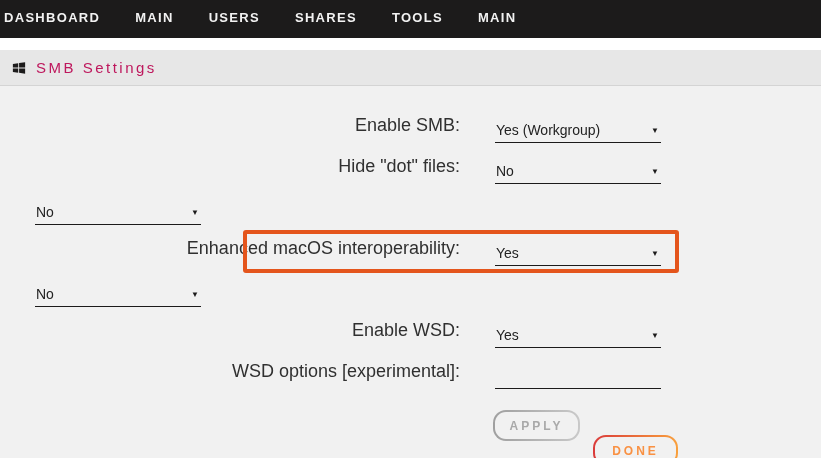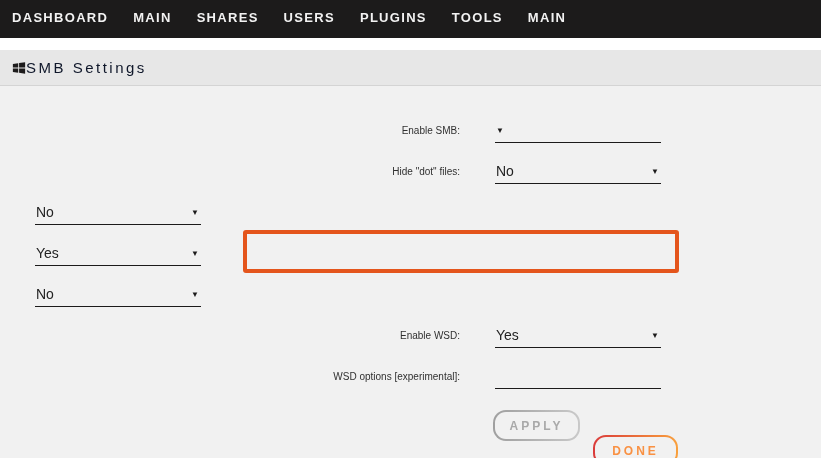--- a/index.html
+++ b/index.html
@@ -14,7 +14,7 @@
   .nav {
     height:38px; background:#1c1b1b;
     display:flex; align-items:center;
-    padding-left:12px; gap:25px;
+    padding-left:4px; gap:35px;
   }
   .nav a {
     color:#f2f2f2; font-weight:bold; font-size:13px;

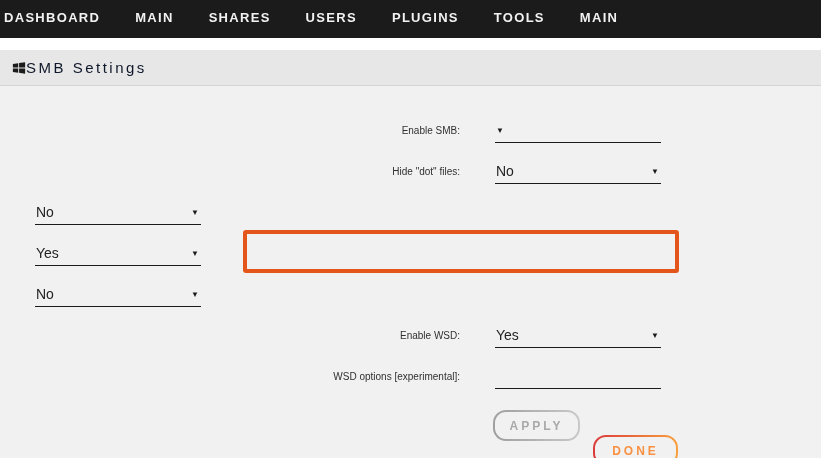--- a/index.html
+++ b/index.html
@@ -95,8 +95,8 @@
 <nav class="nav">
   <a>DASHBOARD</a>
   <a>MAIN</a>
+  <a>USERS</a>
   <a>SHARES</a>
-  <a>USERS</a>
   <a>PLUGINS</a>
   <a>TOOLS</a>
   <a>MAIN</a>

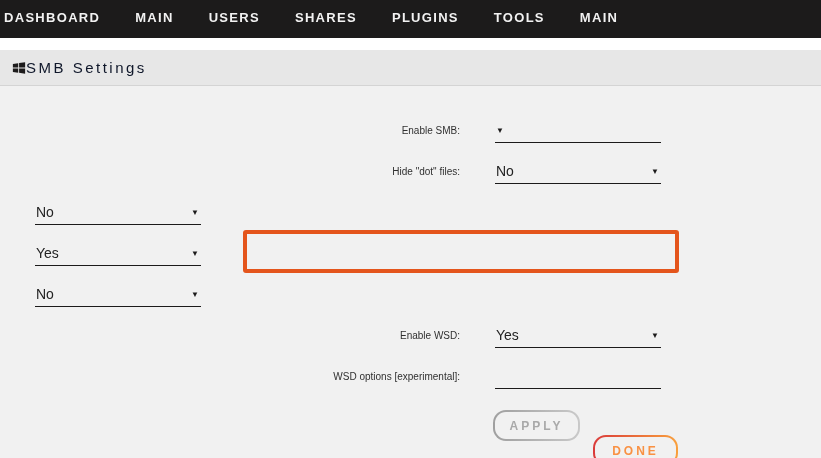--- a/index.html
+++ b/index.html
@@ -97,7 +97,6 @@
   <a>MAIN</a>
   <a>USERS</a>
   <a>SHARES</a>
-  <a>PLUGINS</a>
   <a>TOOLS</a>
   <a>MAIN</a>
 </nav>

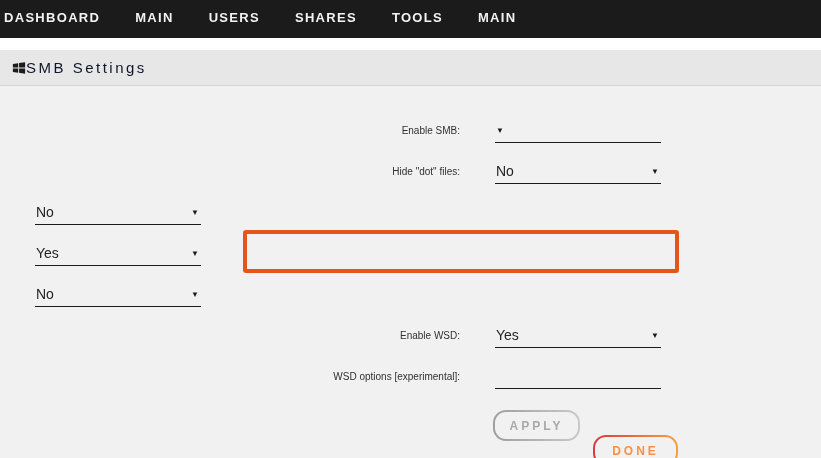--- a/index.html
+++ b/index.html
@@ -36,7 +36,7 @@
   }
   .win-icon { width:14px; height:14px; display:block; }
   .pagebar .title {
-    font-size:15px; letter-spacing:2.5px; color:#0f172a; 
+    font-size:15px; letter-spacing:2.5px; color:#be185d; margin-left:10px;
   }
 
   

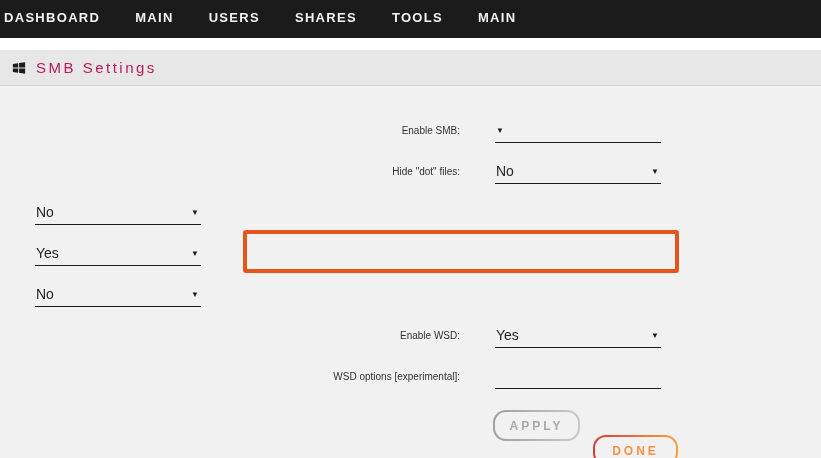--- a/index.html
+++ b/index.html
@@ -43,7 +43,7 @@
   .main { position:relative; padding-top:16px; }
   .row { display:flex; align-items:flex-end; height:41px; }
   .row .label {
-    flex:0 0 460px; text-align:right; font-size:10px;
+    flex:0 0 460px; text-align:right; font-size:18px;
     color:#303030; padding-bottom:7px; white-space:nowrap;
   }
   .select-control {

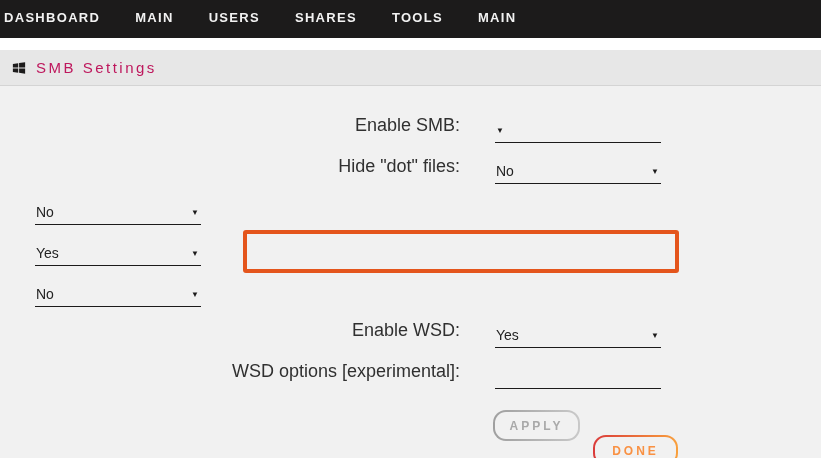--- a/index.html
+++ b/index.html
@@ -120,6 +120,7 @@
   <div class="row">
     <span class="label">Enable SMB:</span>
     <div class="select-control">
+      <span class="value">Yes (Workgroup)</span>
       <span class="caret">▼</span>
     </div>
   </div>

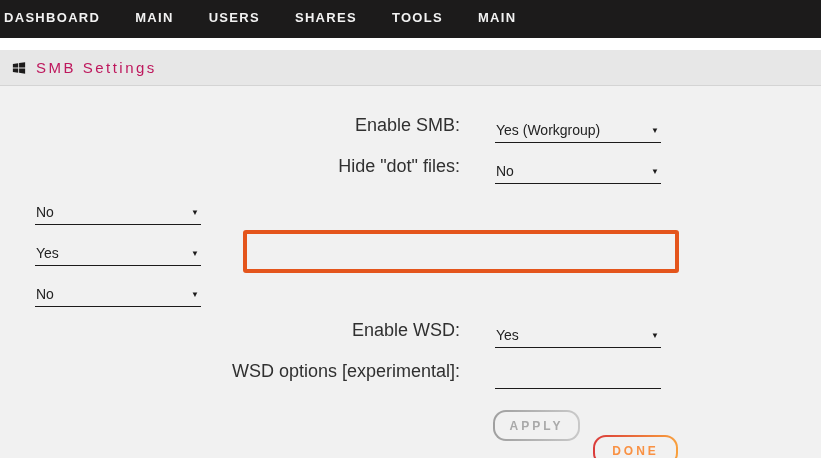--- a/index.html
+++ b/index.html
@@ -141,6 +141,7 @@
   </div>
 
   <div class="row">
+    <span class="label">Enhanced macOS interoperability:</span>
     <div class="select-control">
       <span class="value">Yes</span>
       <span class="caret">▼</span>

